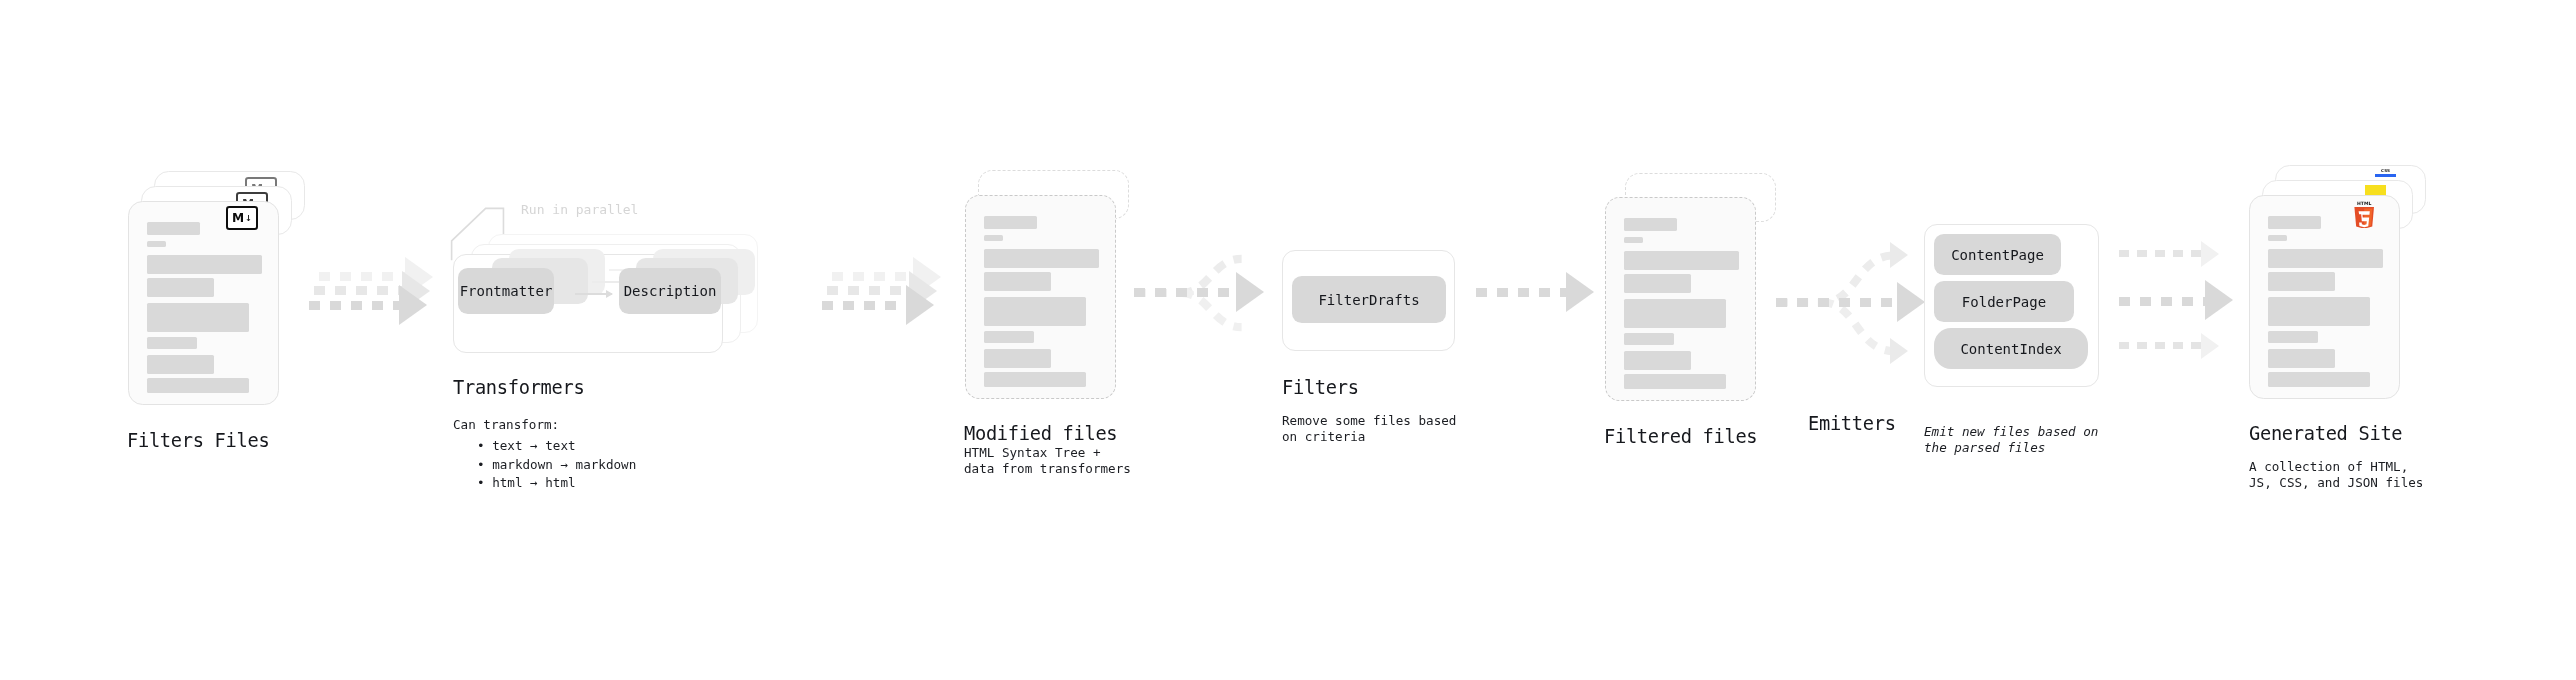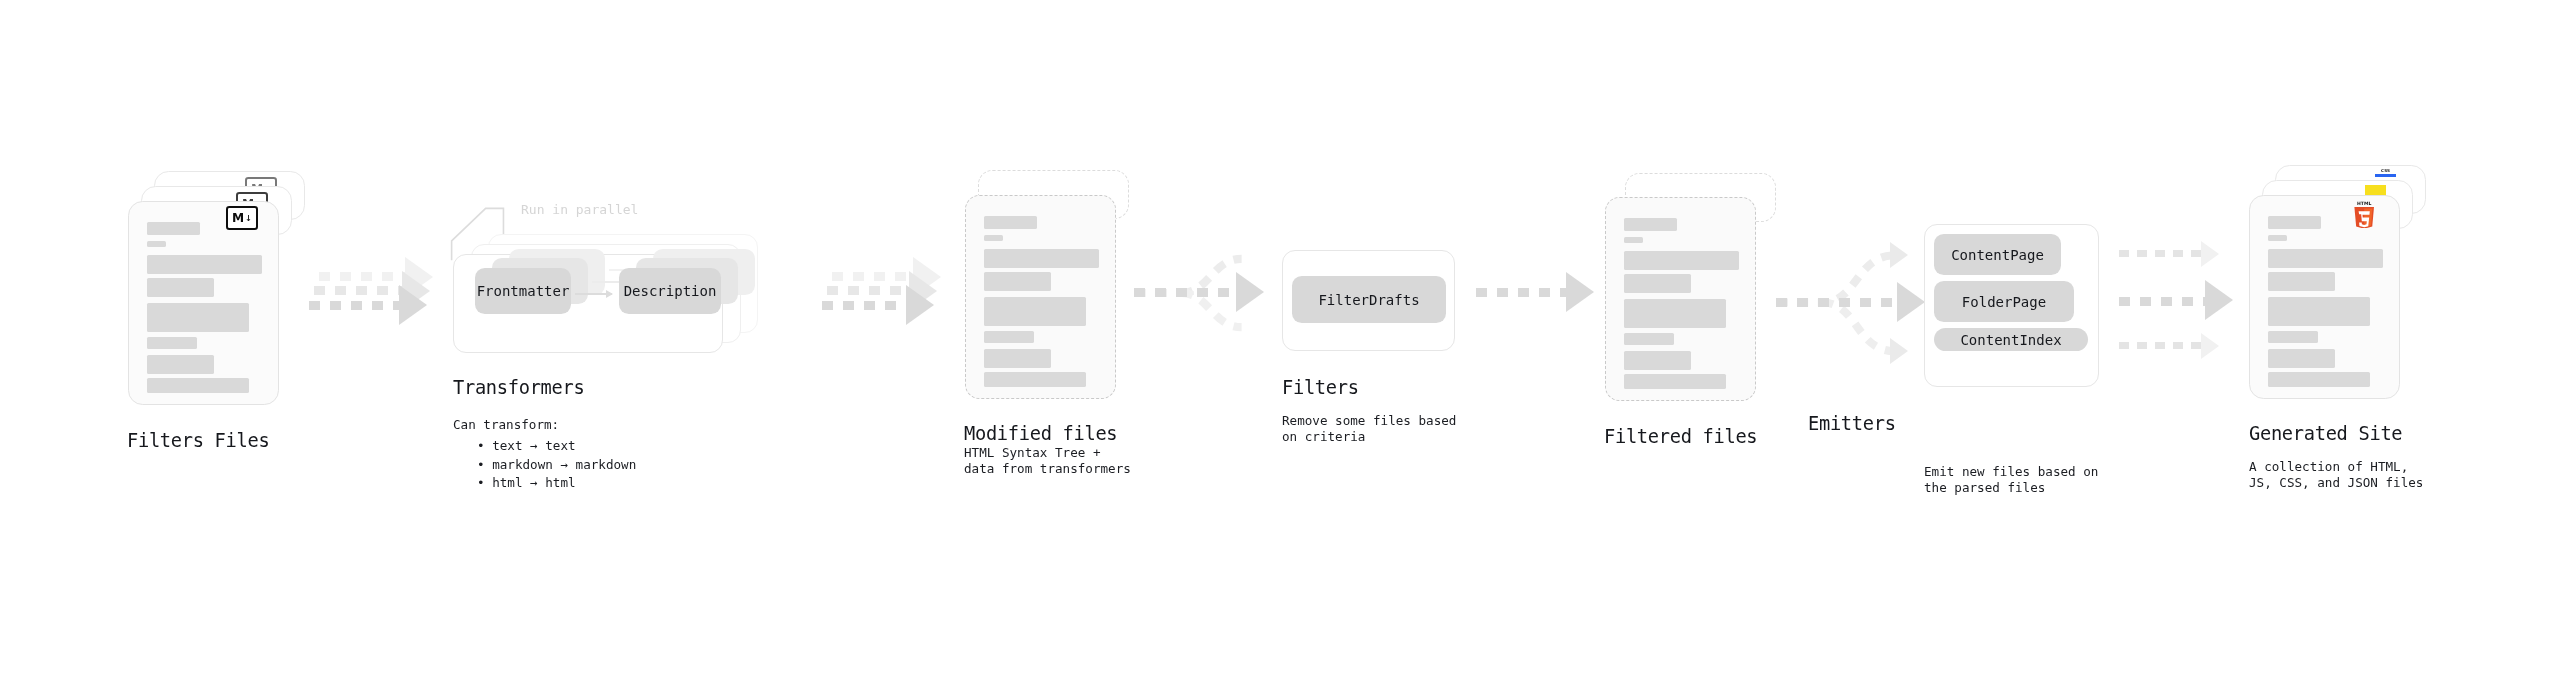--- a/index.html
+++ b/index.html
@@ -152,7 +152,7 @@
     <div class="pill l1" style="left:636px;top:258px;width:102px;height:46px;"></div>
     <div class="mini-arrow l1" style="left:592px;top:281px;width:37px;"></div>
 
-    <div class="pill" style="left:475px;top:268px;width:96px;height:46px;text-align:right;">
+    <div class="pill" style="left:458px;top:268px;width:96px;height:46px;text-align:right;">
       <span>Frontmatter</span>
     </div>
     <div class="mini-arrow" style="left:575px;top:293px;width:37px;"></div>

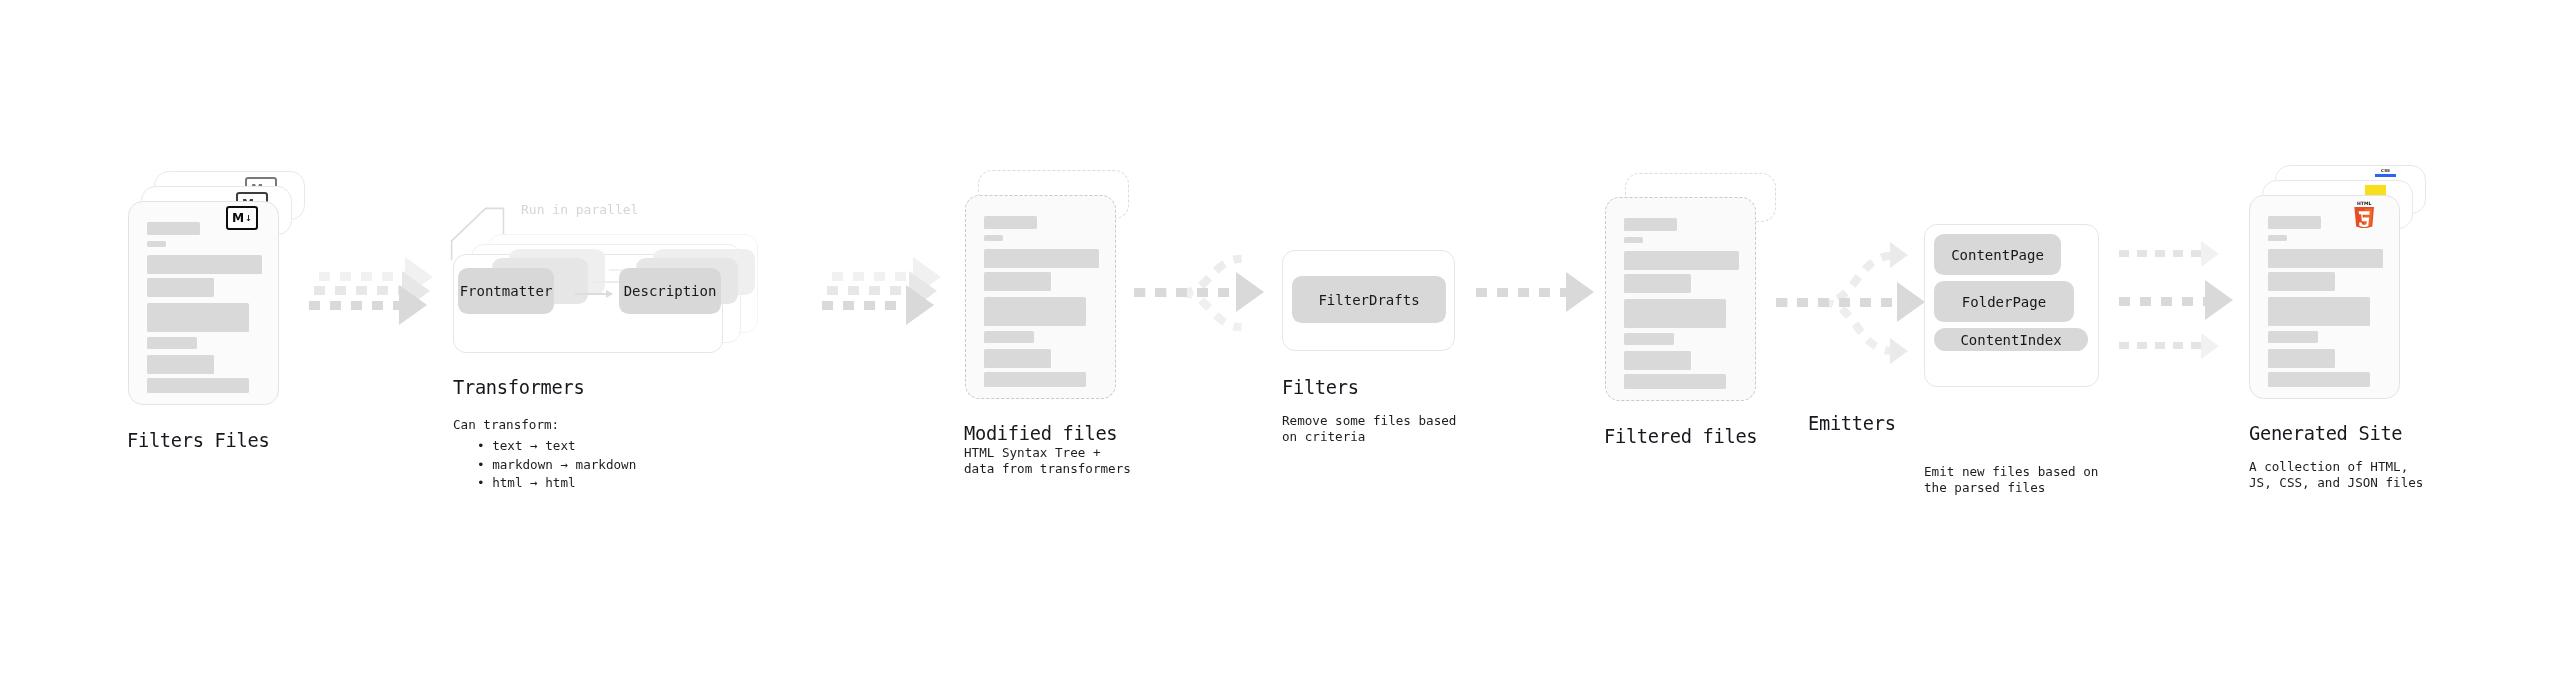--- a/index.html
+++ b/index.html
@@ -253,7 +253,7 @@
     <div class="pill" style="left:1934px;top:281px;width:140px;height:41px;">
       <span>FolderPage</span>
     </div>
-    <div class="pill" style="left:1934px;top:328px;width:154px;height:23px;border-radius:17px;">
+    <div class="pill" style="left:1934px;top:328px;width:154px;height:41px;border-radius:17px;">
       <span>ContentIndex</span>
     </div>
     <div class="stage-title" style="left:1808px;top:413px;">Emitters</div>

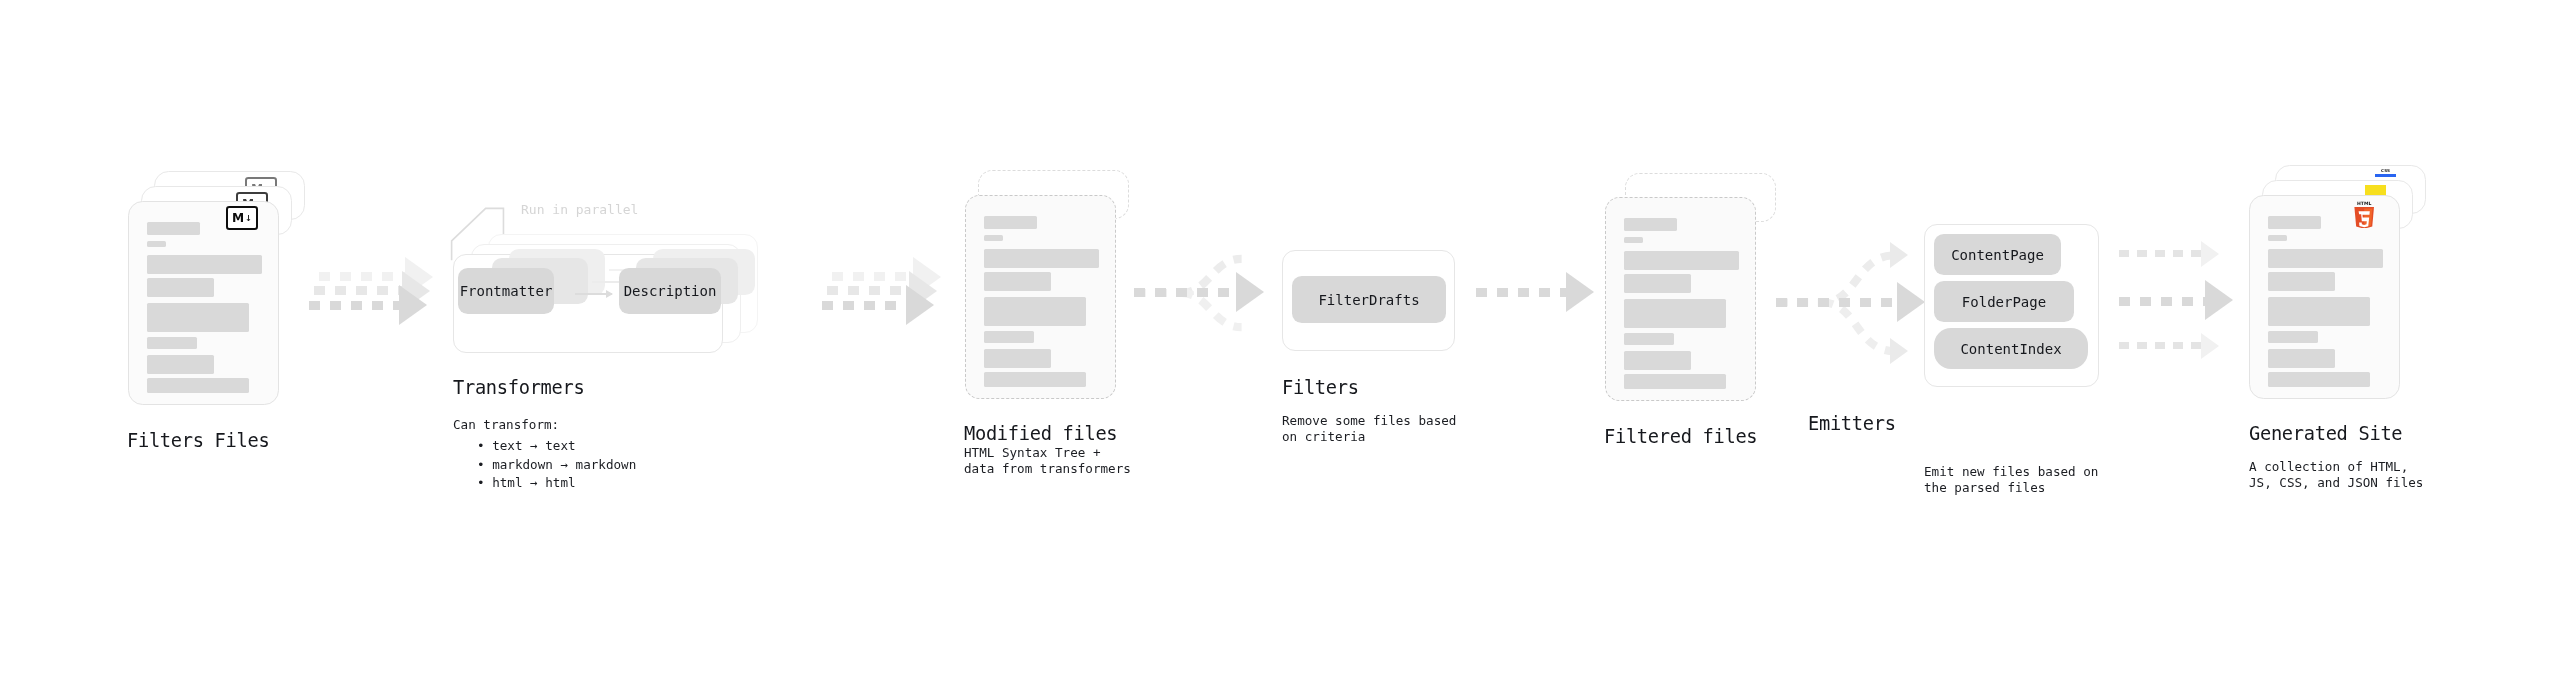--- a/index.html
+++ b/index.html
@@ -257,7 +257,7 @@
       <span>ContentIndex</span>
     </div>
     <div class="stage-title" style="left:1808px;top:413px;">Emitters</div>
-    <div class="stage-sub" style="left:1924px;top:464px;">Emit new files based on
+    <div class="stage-sub" style="left:1924px;top:424px;font-style:italic;">Emit new files based on
 the parsed files</div>
   </div>
 

